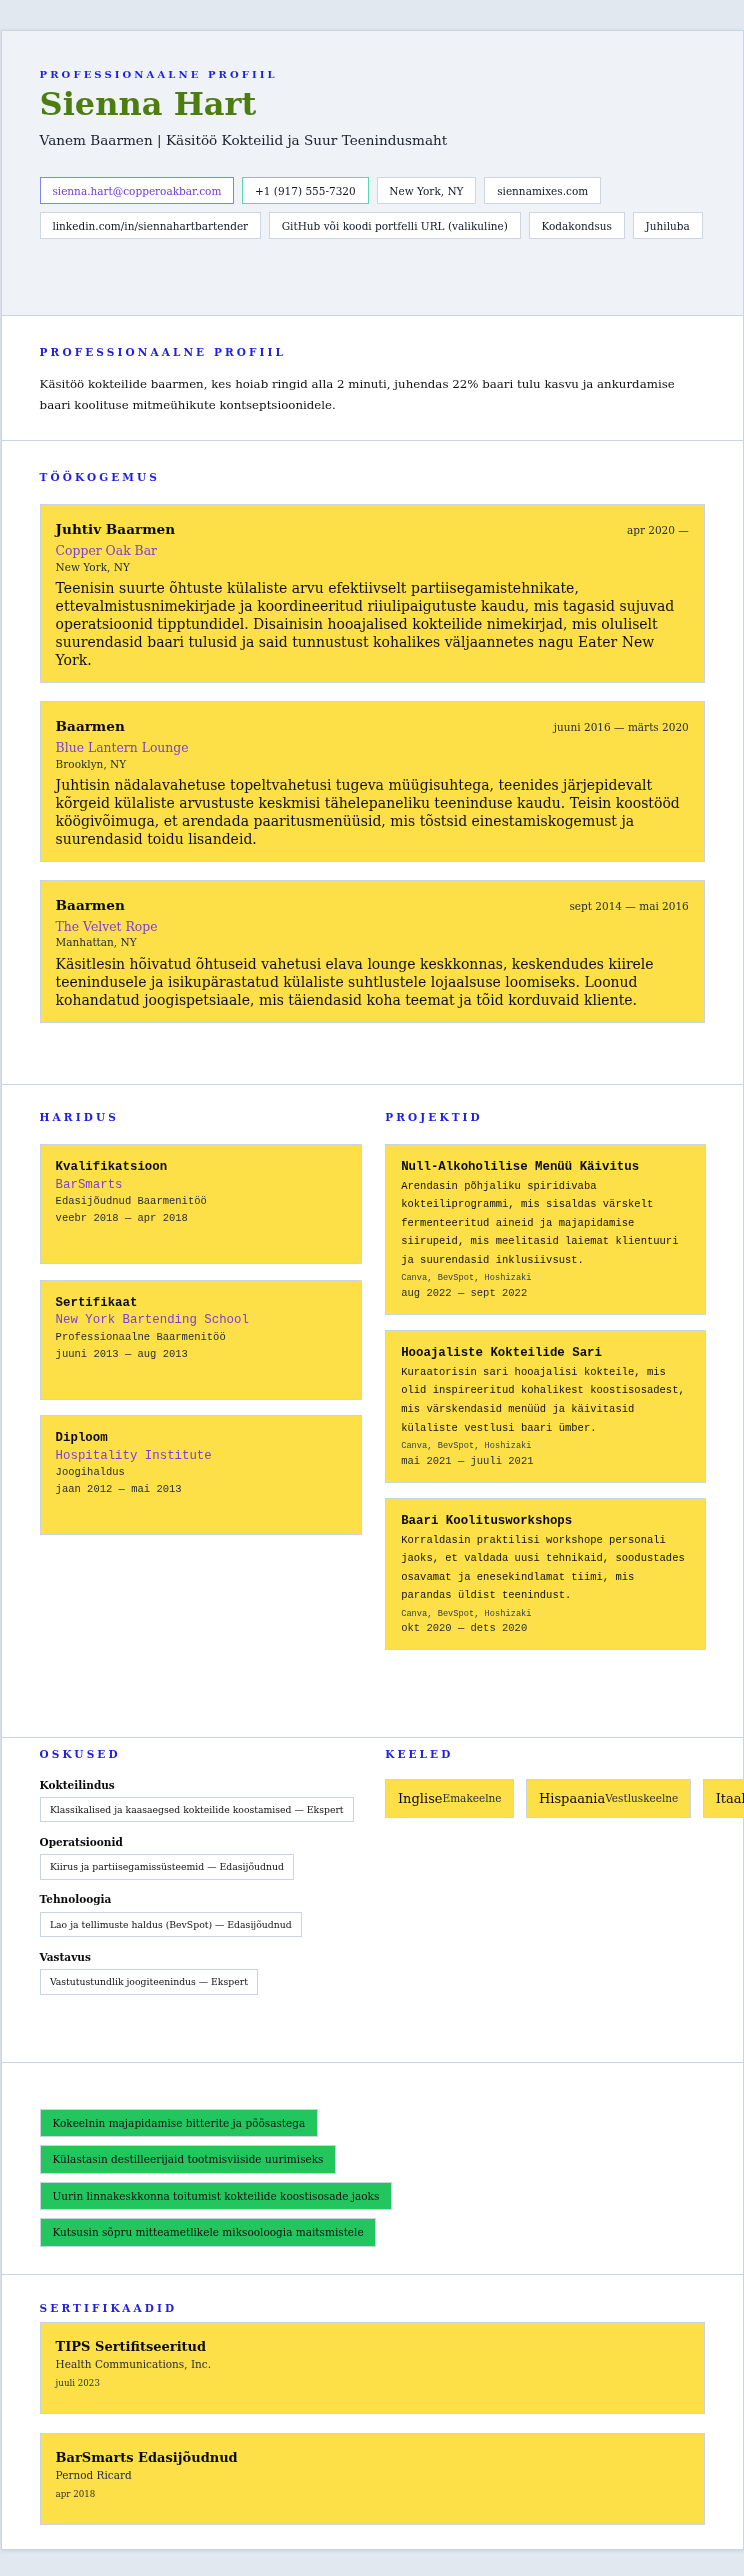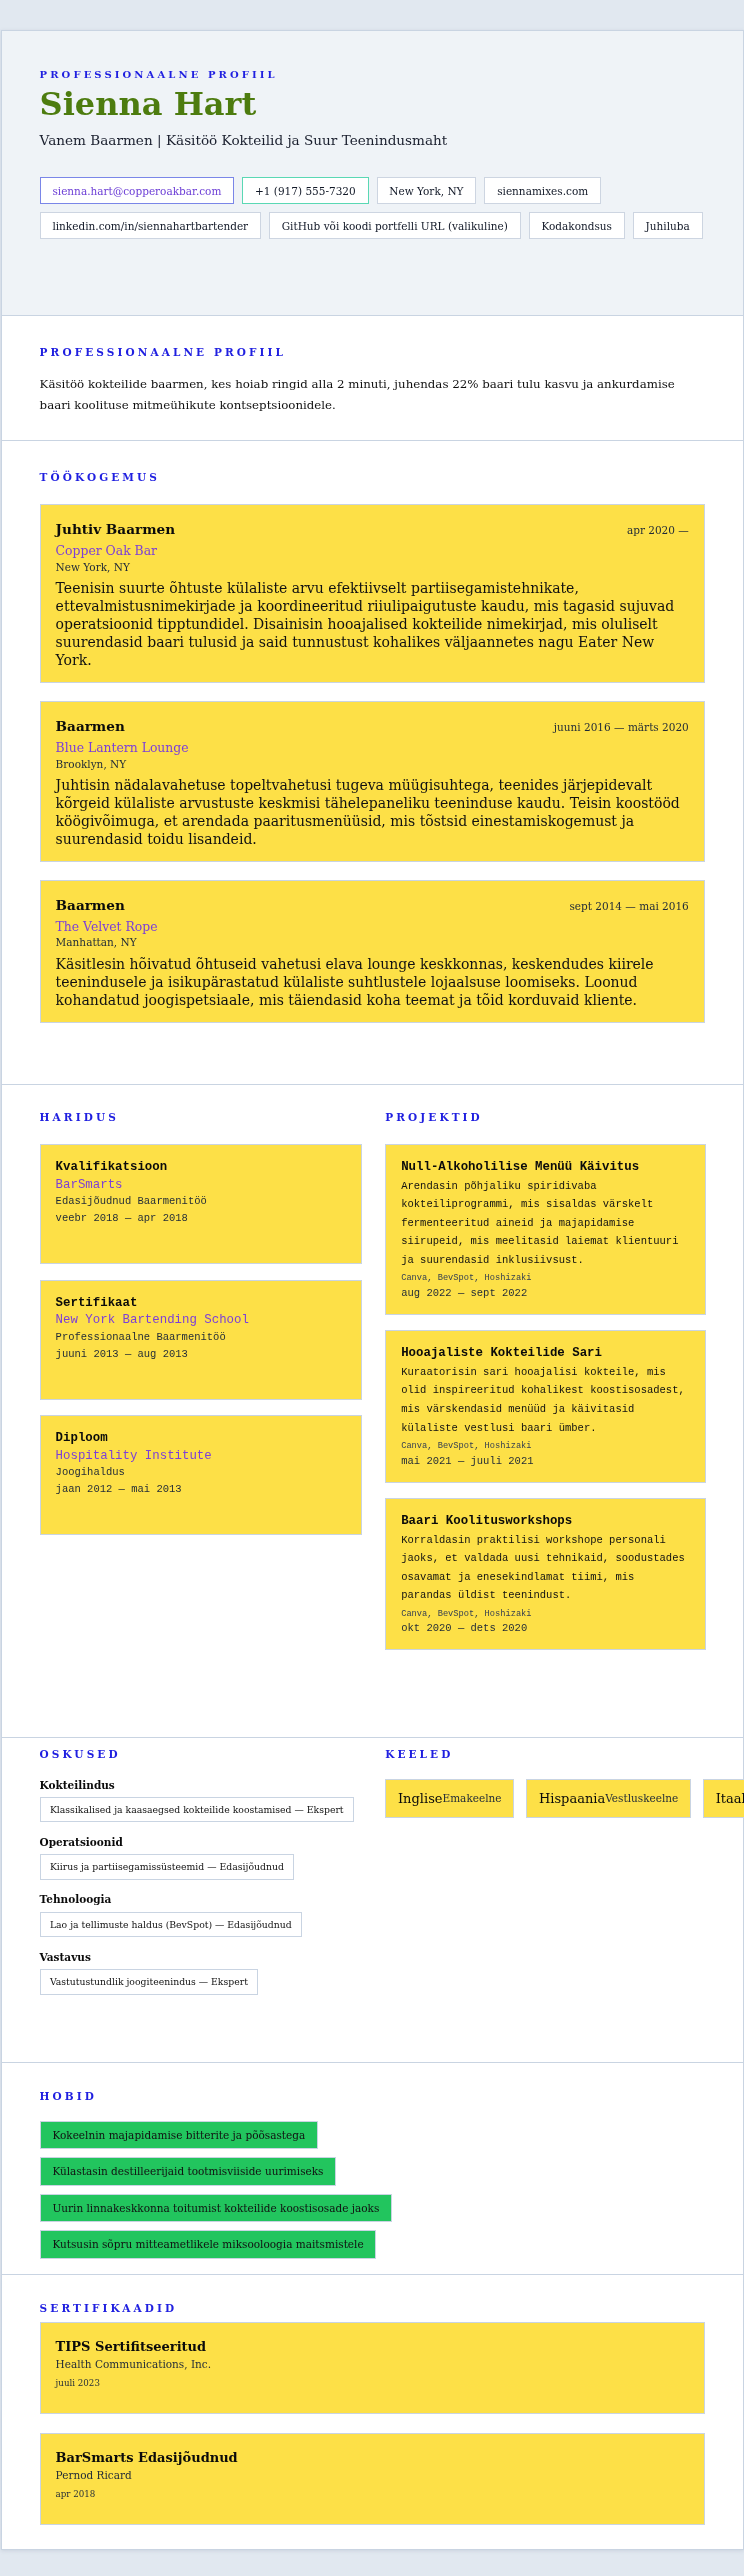--- a/index.html
+++ b/index.html
@@ -285,7 +285,6 @@
   </section>
 
   <section class="section hobby-sec">
-    <h2 class="sec-title">HOBID</h2>
     <div class="hobby-list">
       <span class="hobby-chip">Kokeelnin majapidamise bitterite ja põõsastega</span>
       <span class="hobby-chip">Külastasin destilleerijaid tootmisviiside uurimiseks</span>

